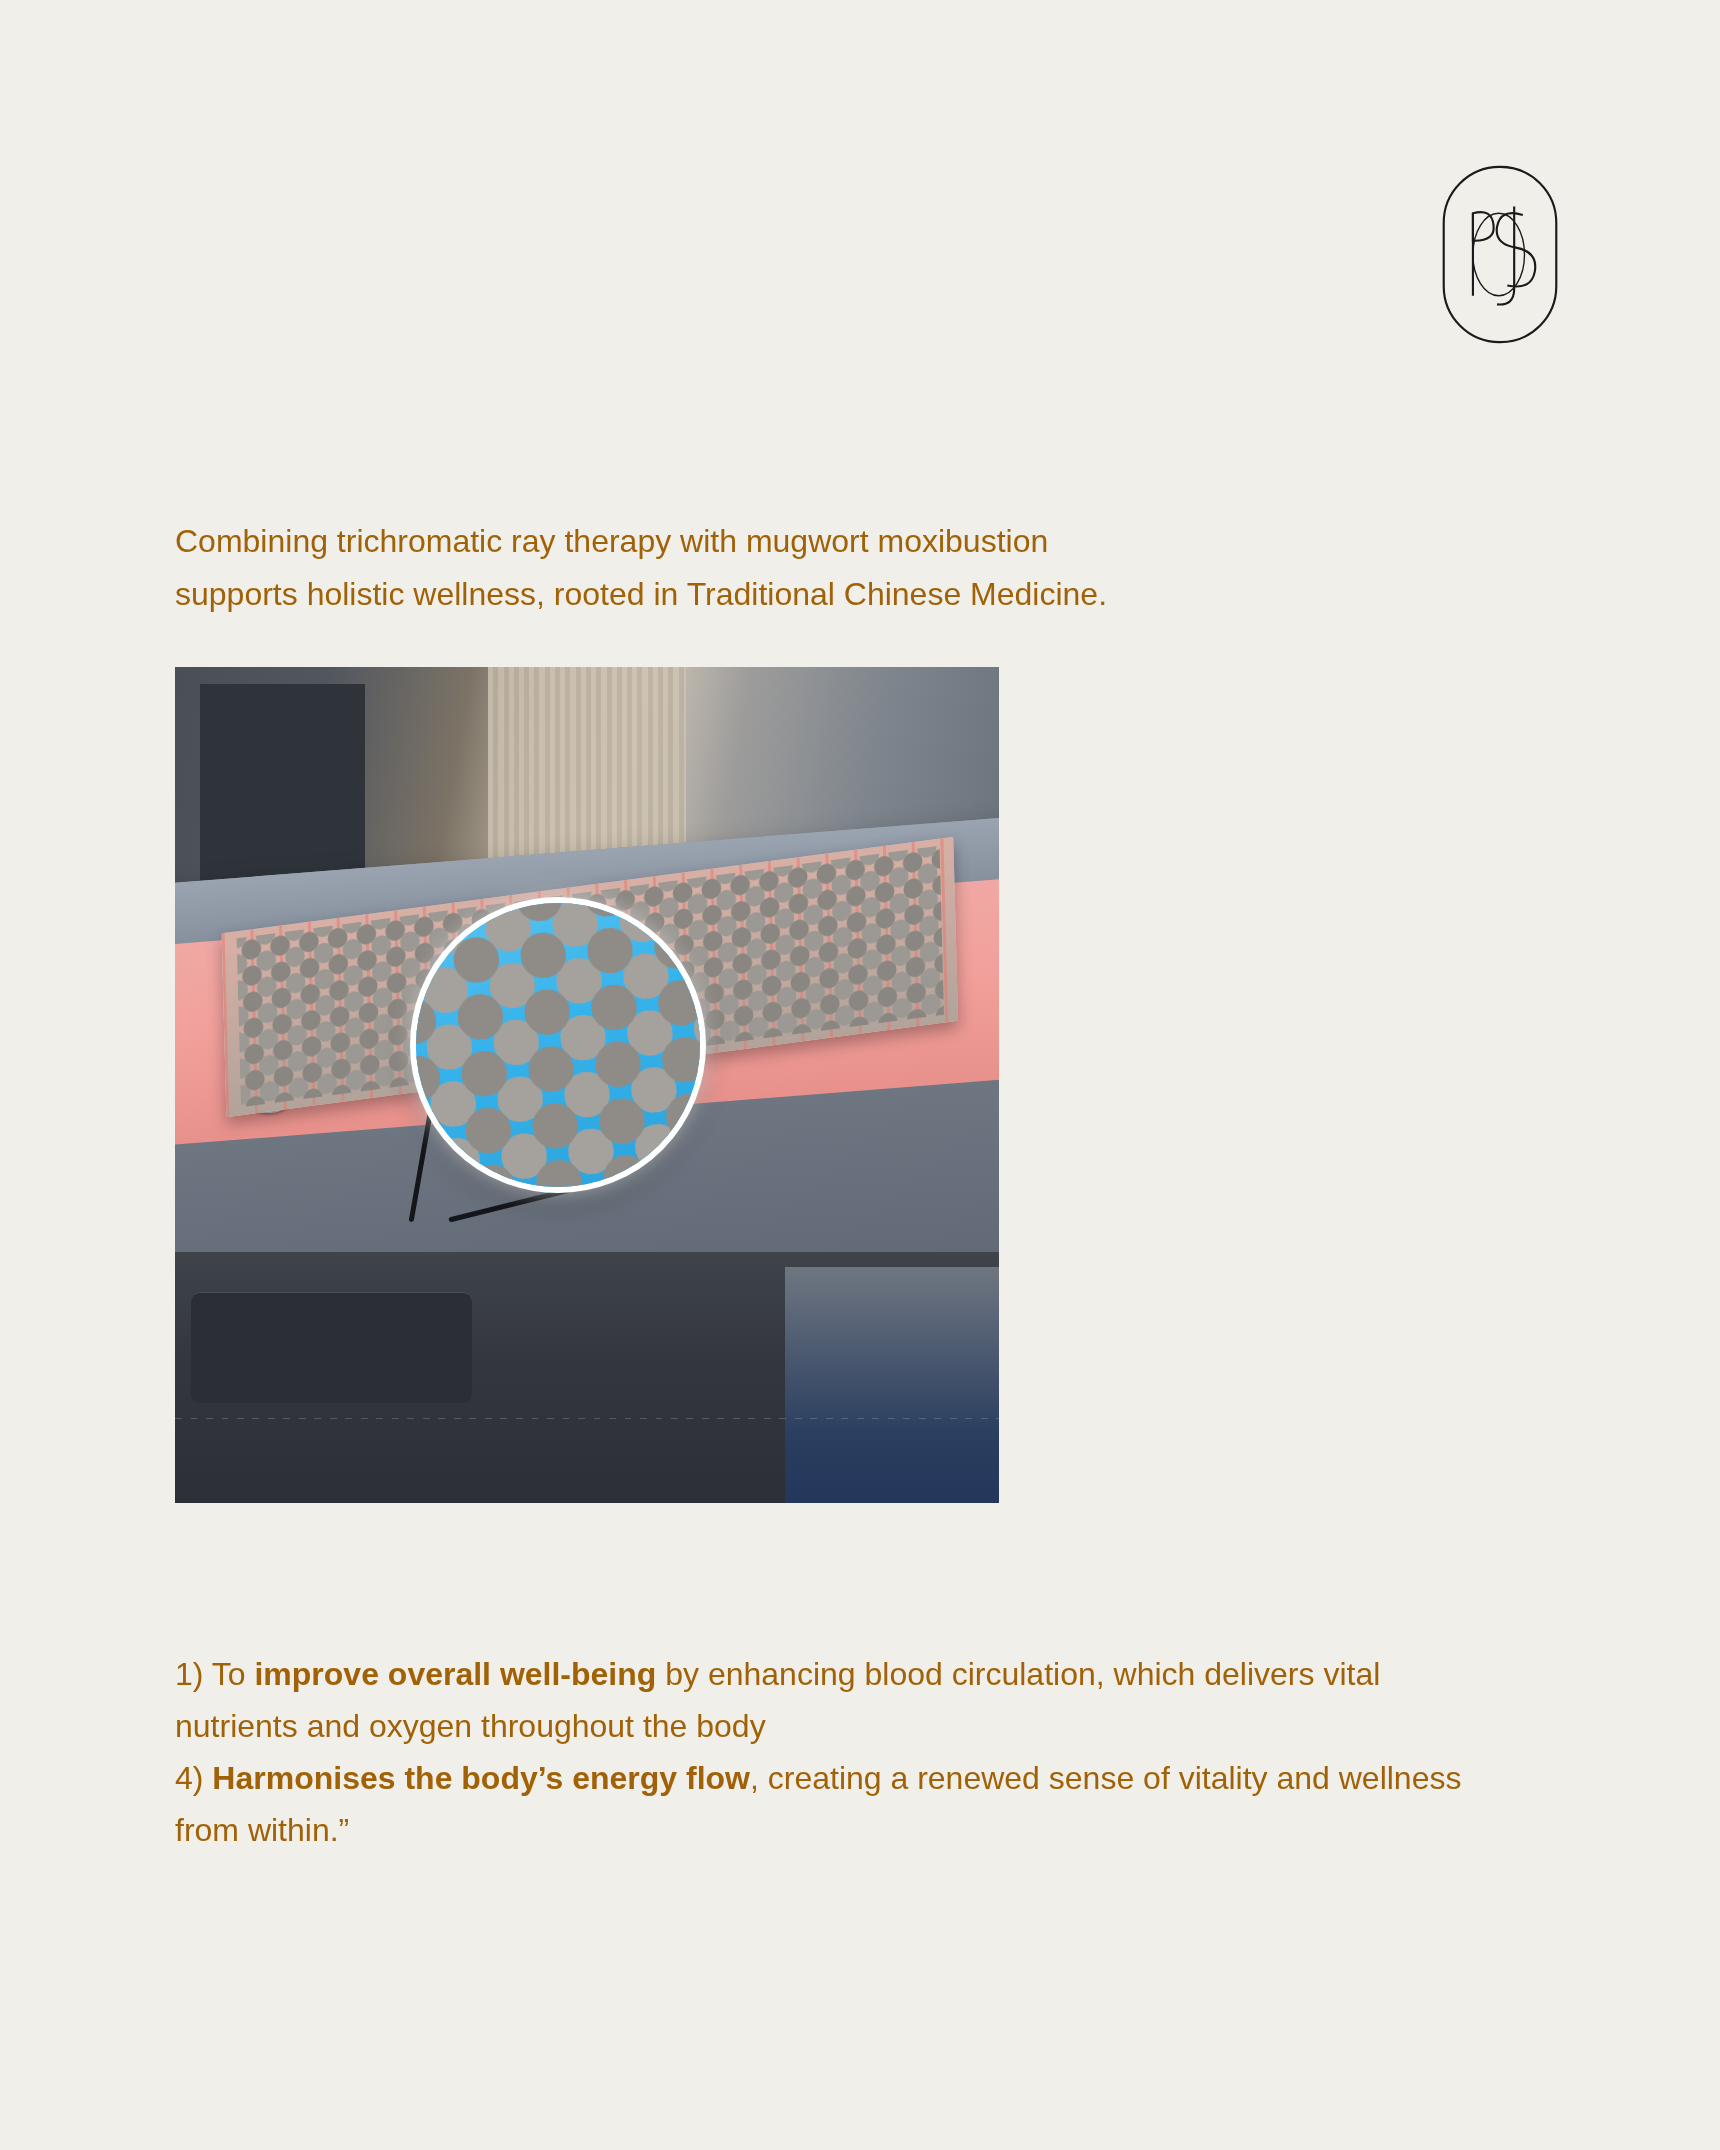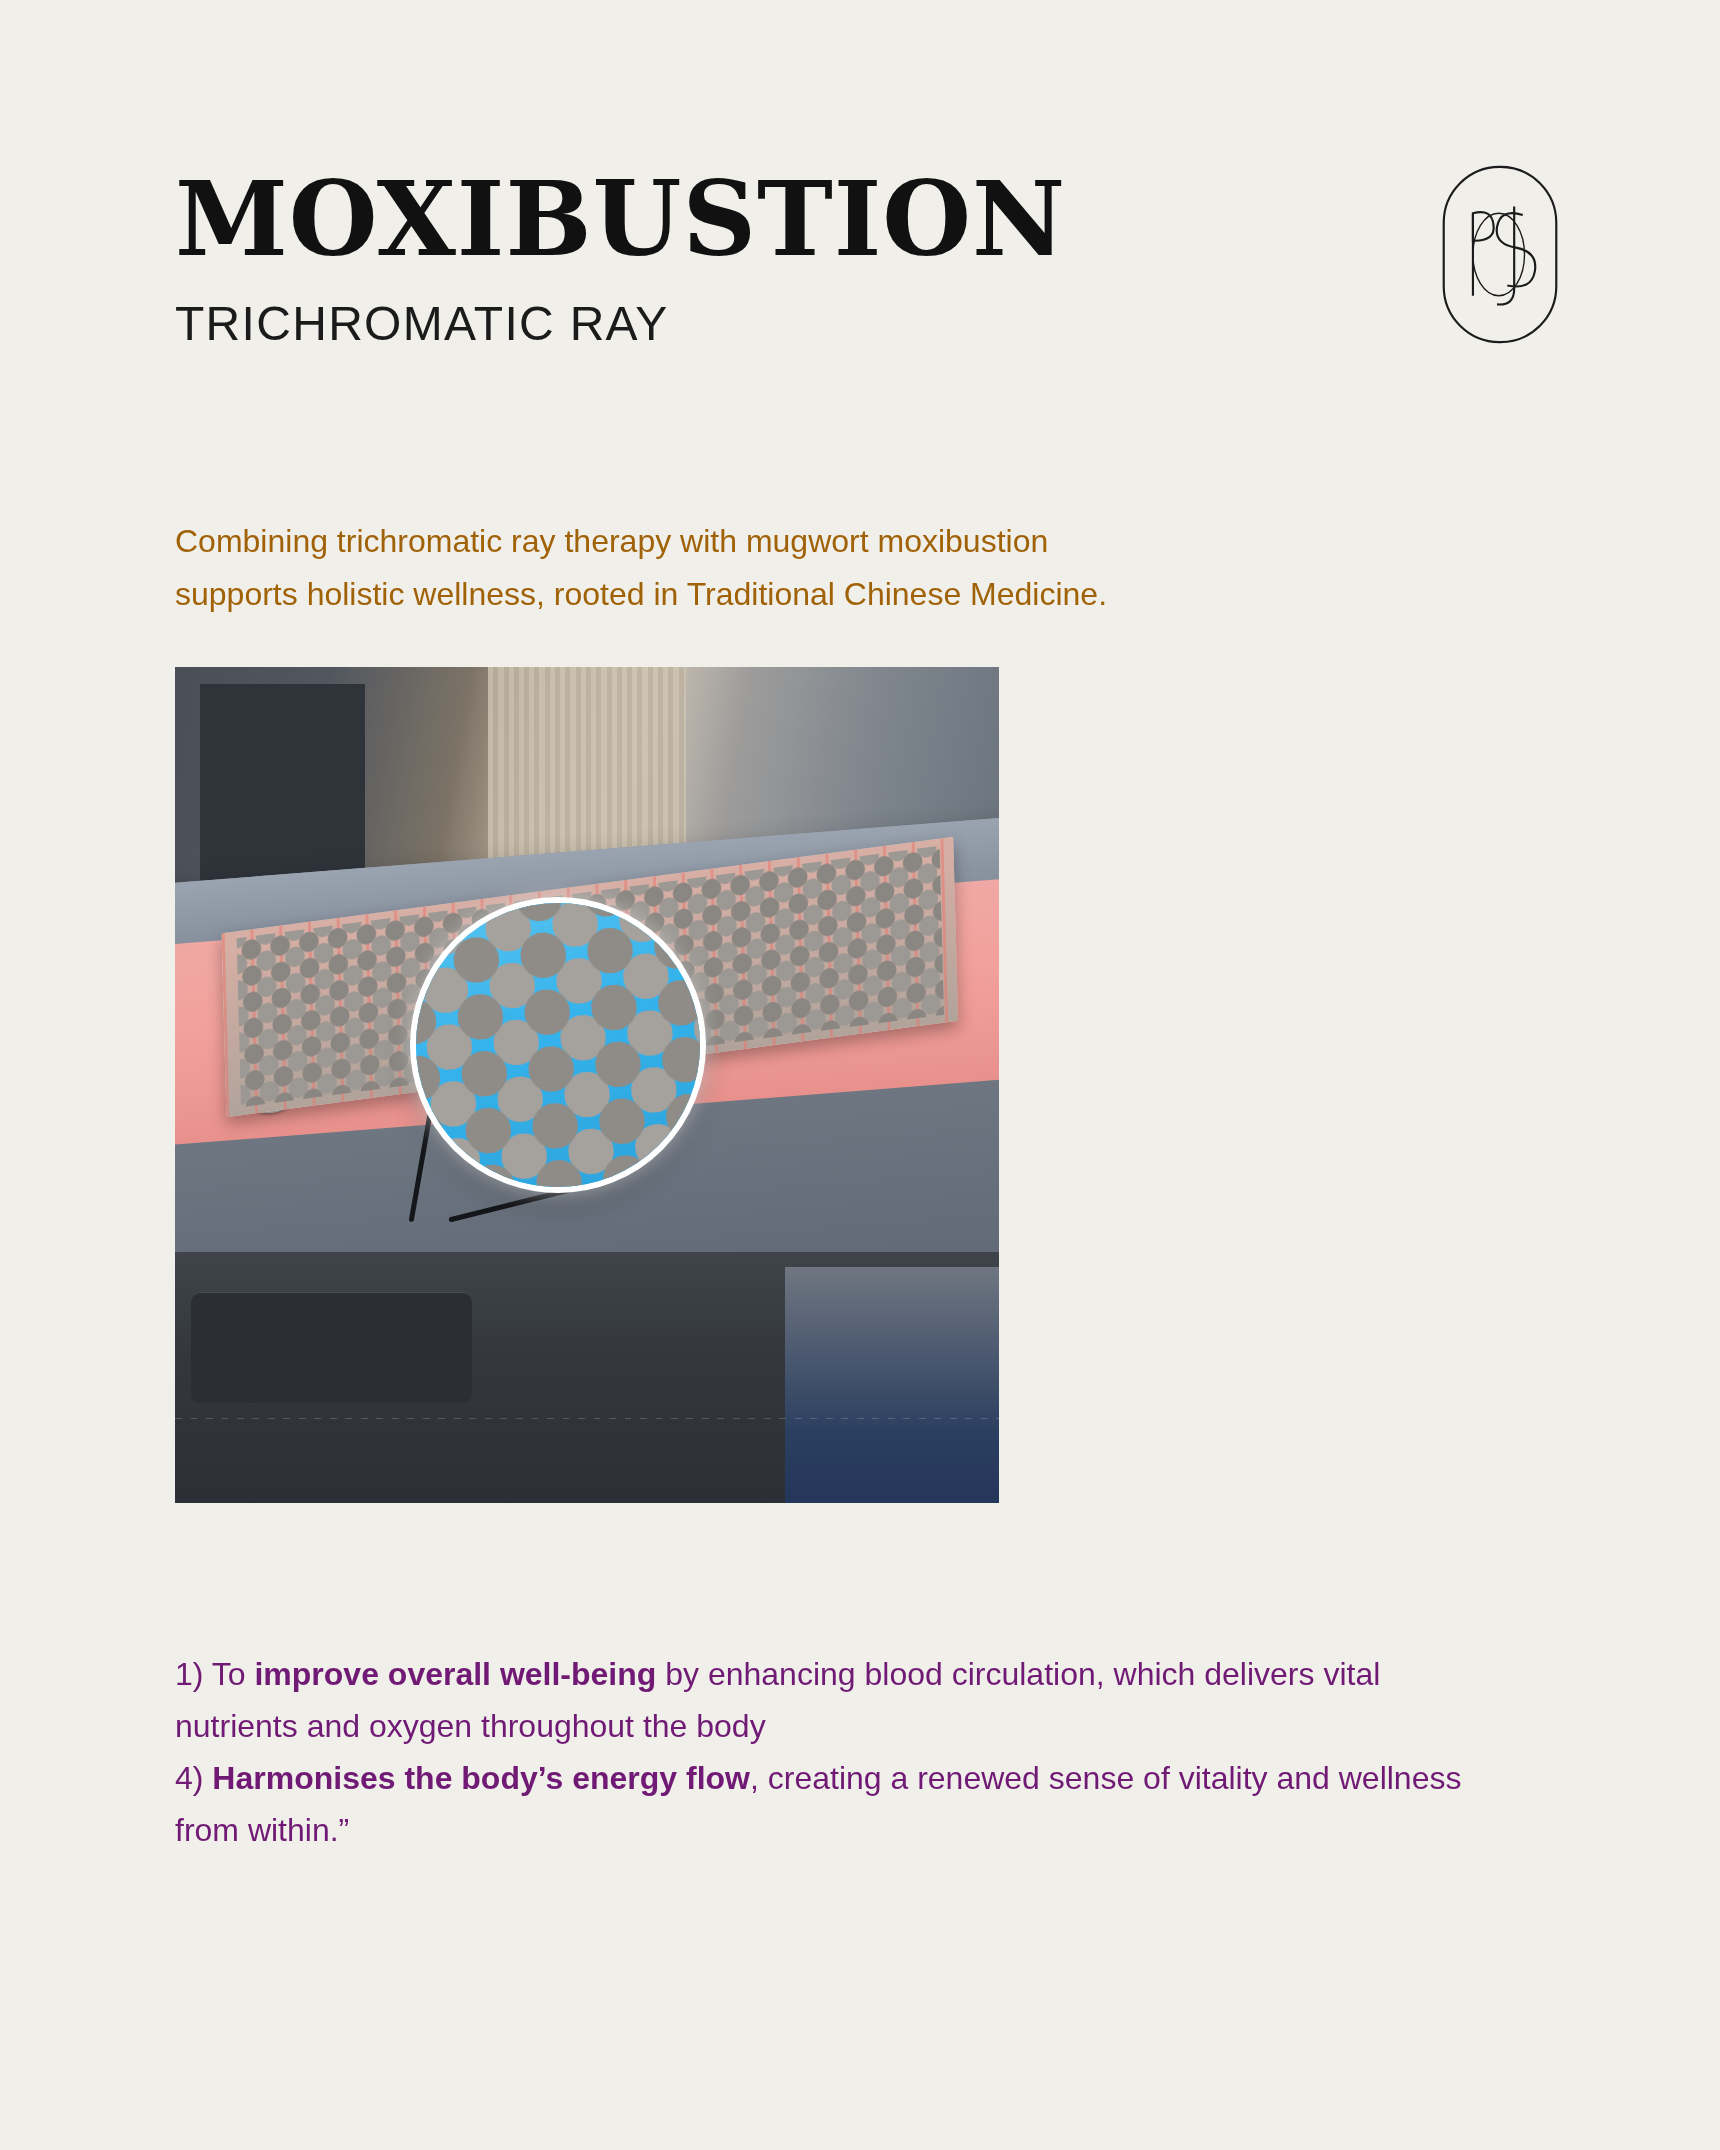--- a/index.html
+++ b/index.html
@@ -231,10 +231,6 @@
 
 <div class="page">
 
-  <div class="header">
-    <h1 class="title">MOXIBUSTION</h1>
-    <h2 class="subtitle">TRICHROMATIC RAY</h2>
-  </div>
 
   <div class="logo">
     <svg viewBox="0 0 135 208" width="116" height="179" aria-hidden="true">

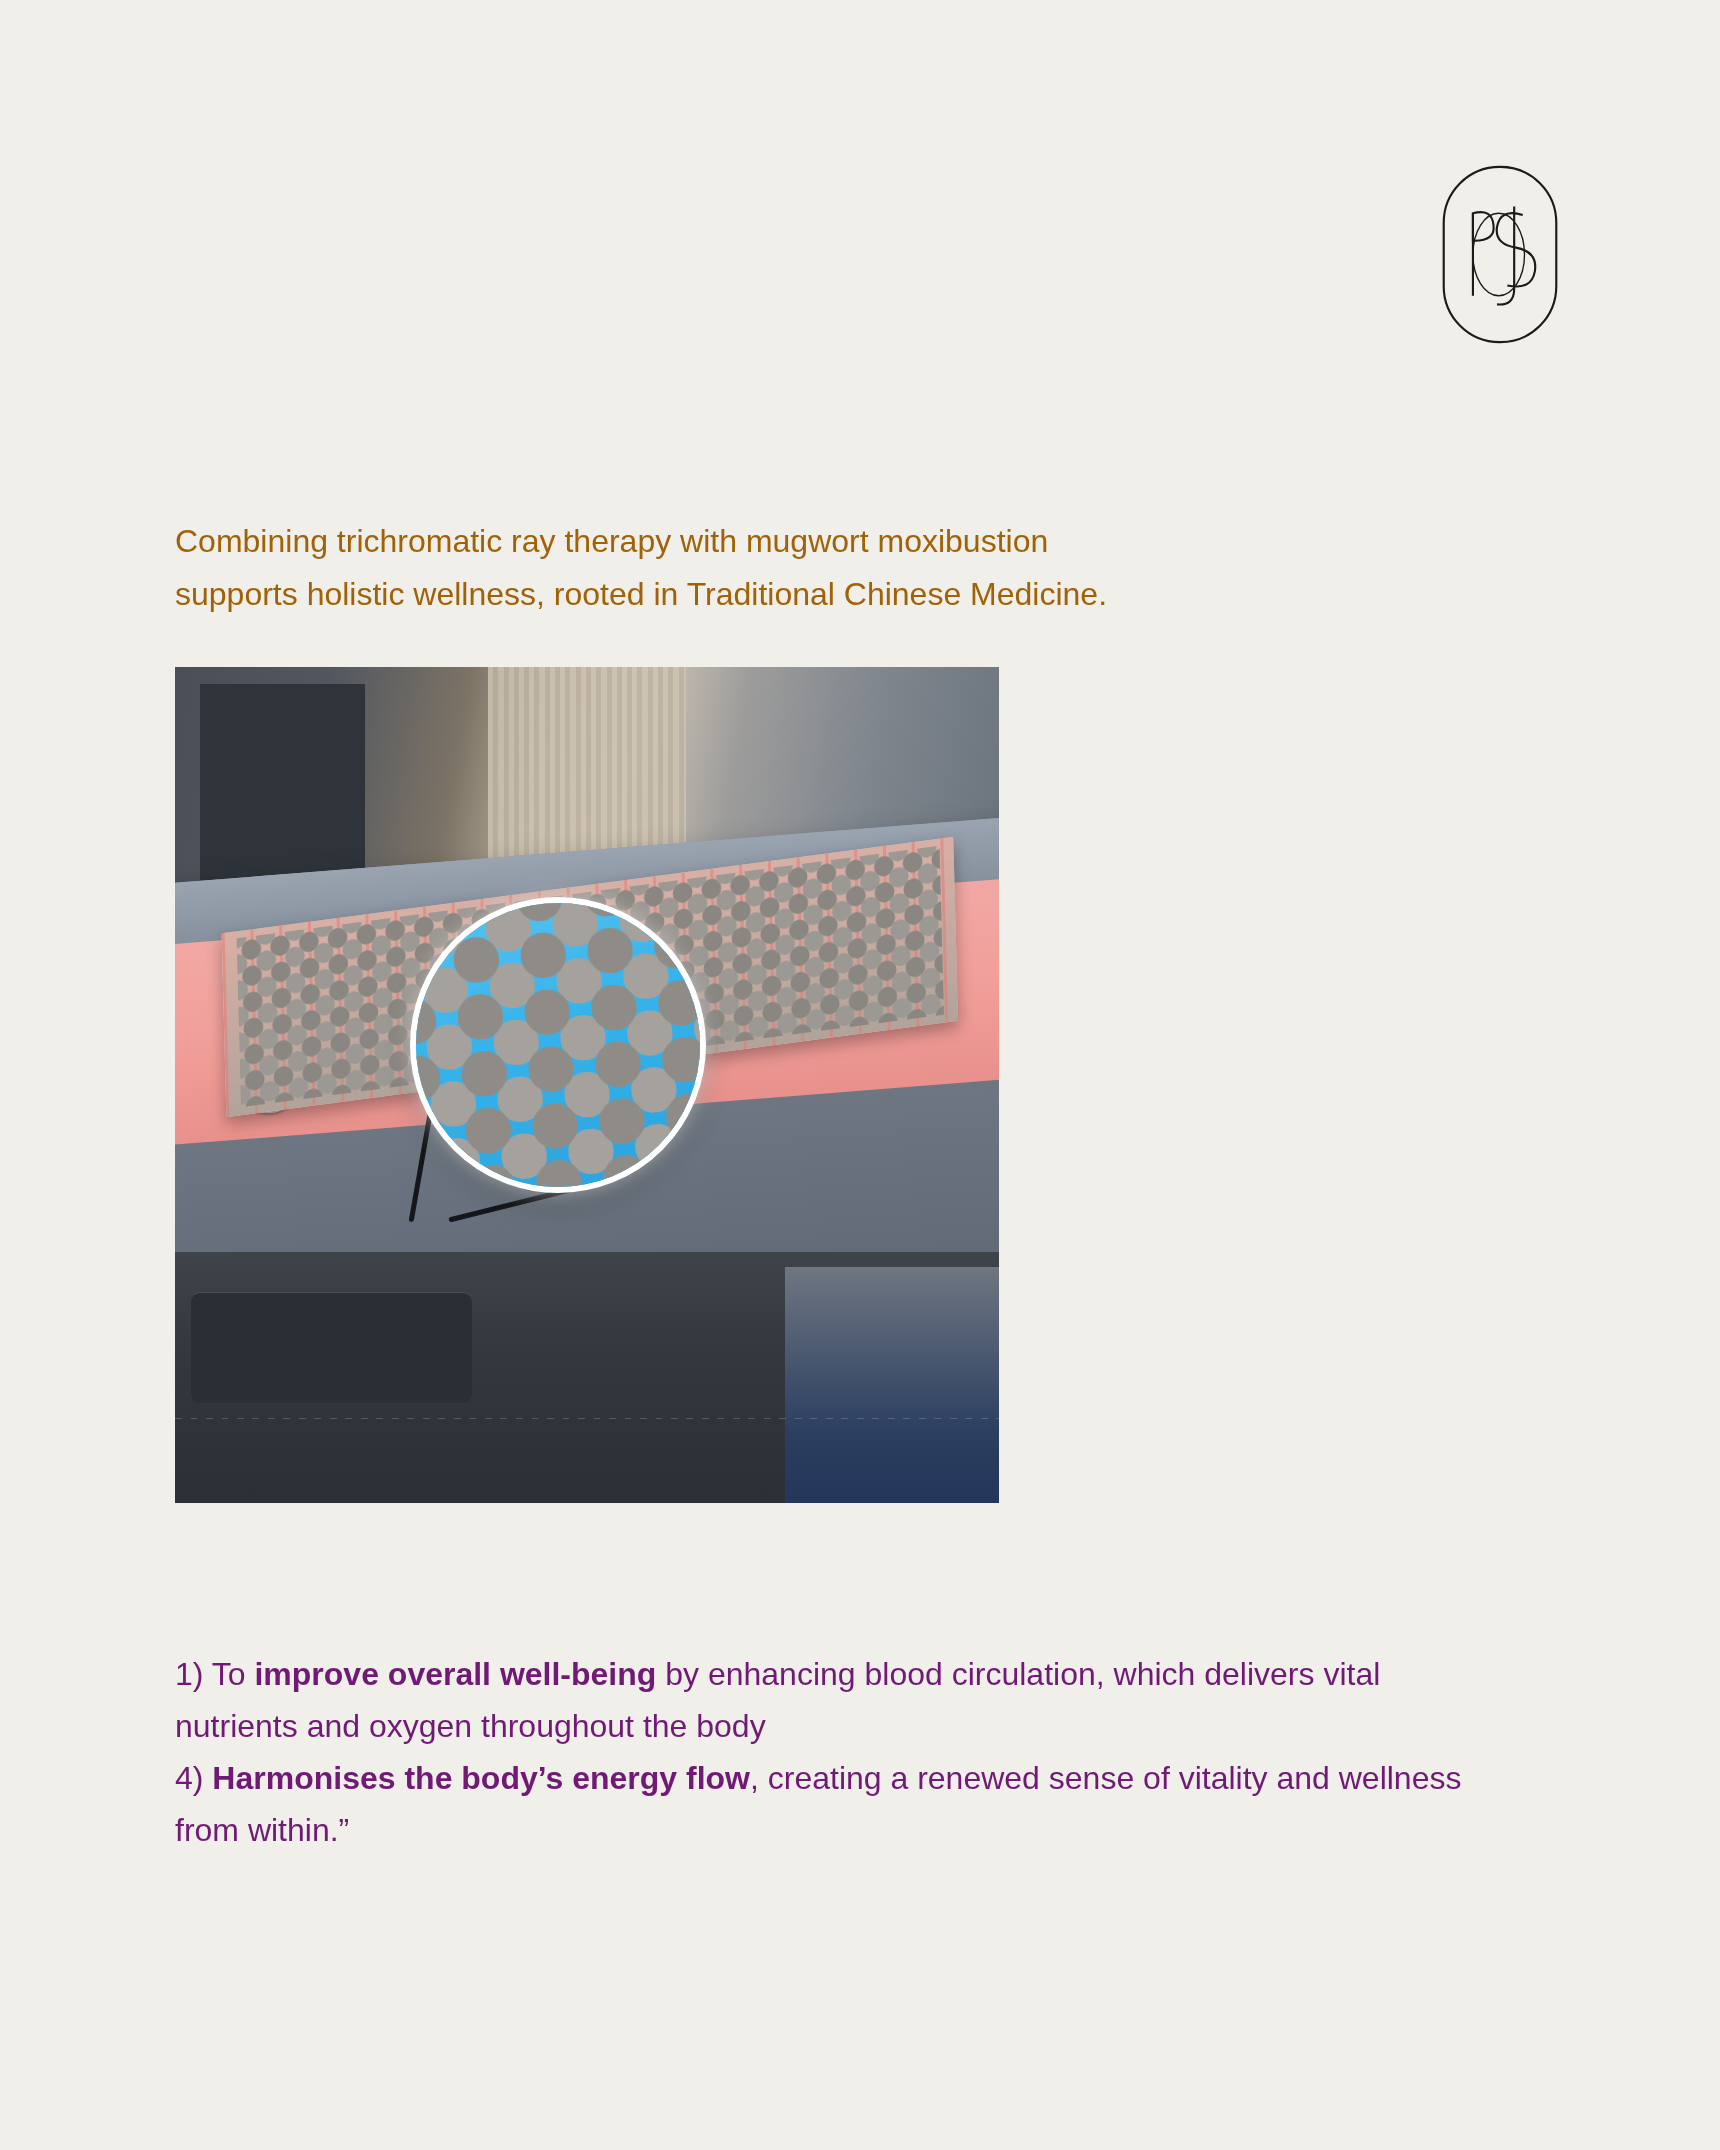--- a/index.html
+++ b/index.html
@@ -221,7 +221,7 @@
     width: 1308px;
     font-size: 32px;
     line-height: 1.63;
-    color: #701a75;
+    color: #a16207;
   }
   .list .item { margin: 0; }
   .list b { font-weight: 700; }

